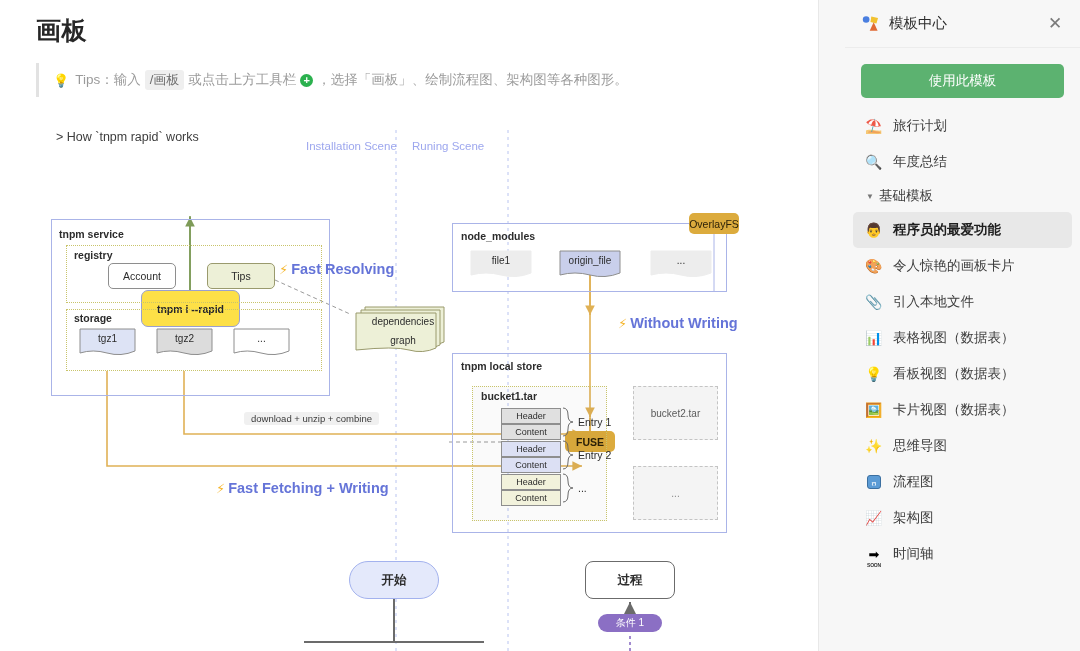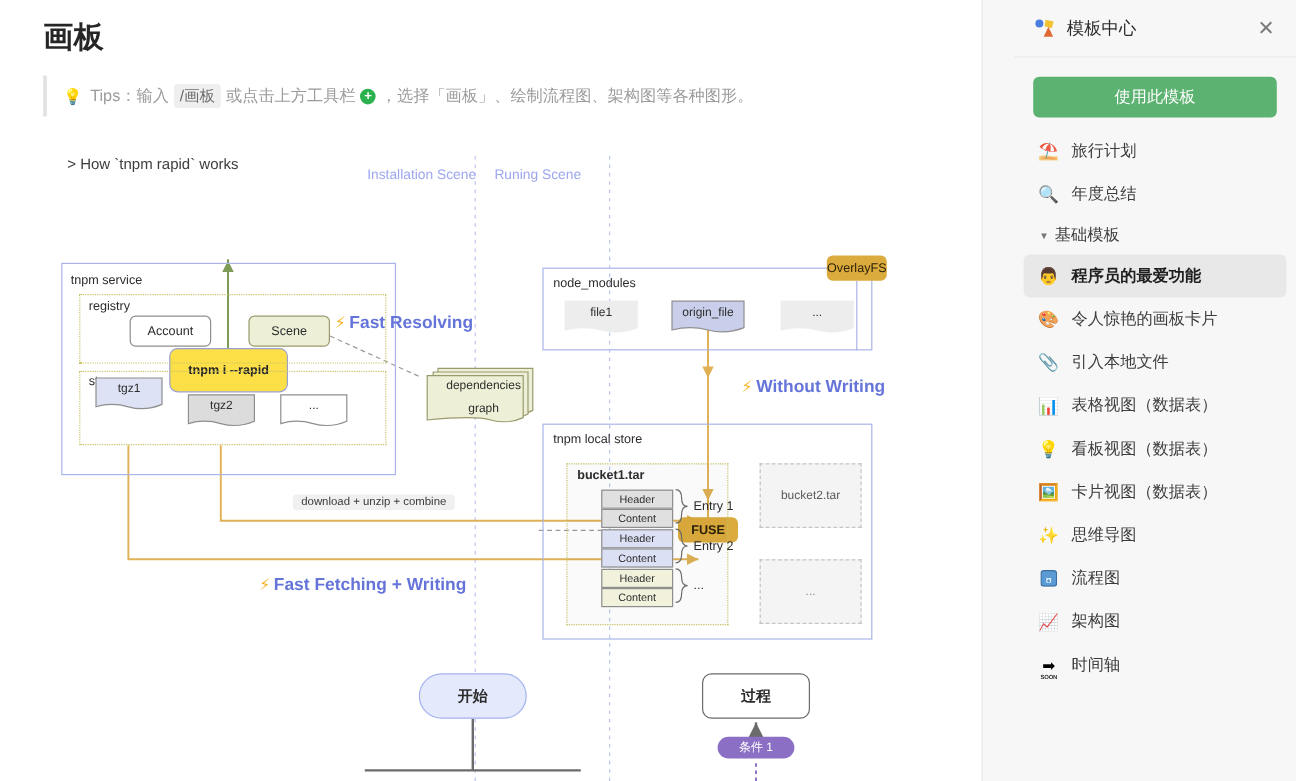--- a/index.html
+++ b/index.html
@@ -83,7 +83,7 @@
     position: absolute; border: 1px solid #aab4e8; background: transparent;
   }
   .container-label {
-    position: absolute; font-size: 10.5px; font-weight: normal; color: #2c2c2c;
+    position: absolute; font-size: 10.5px; font-weight: bold; color: #2c2c2c;
   }
   .dashed-box {
     position: absolute; border: 1.3px dotted #c9c46a; background: transparent;

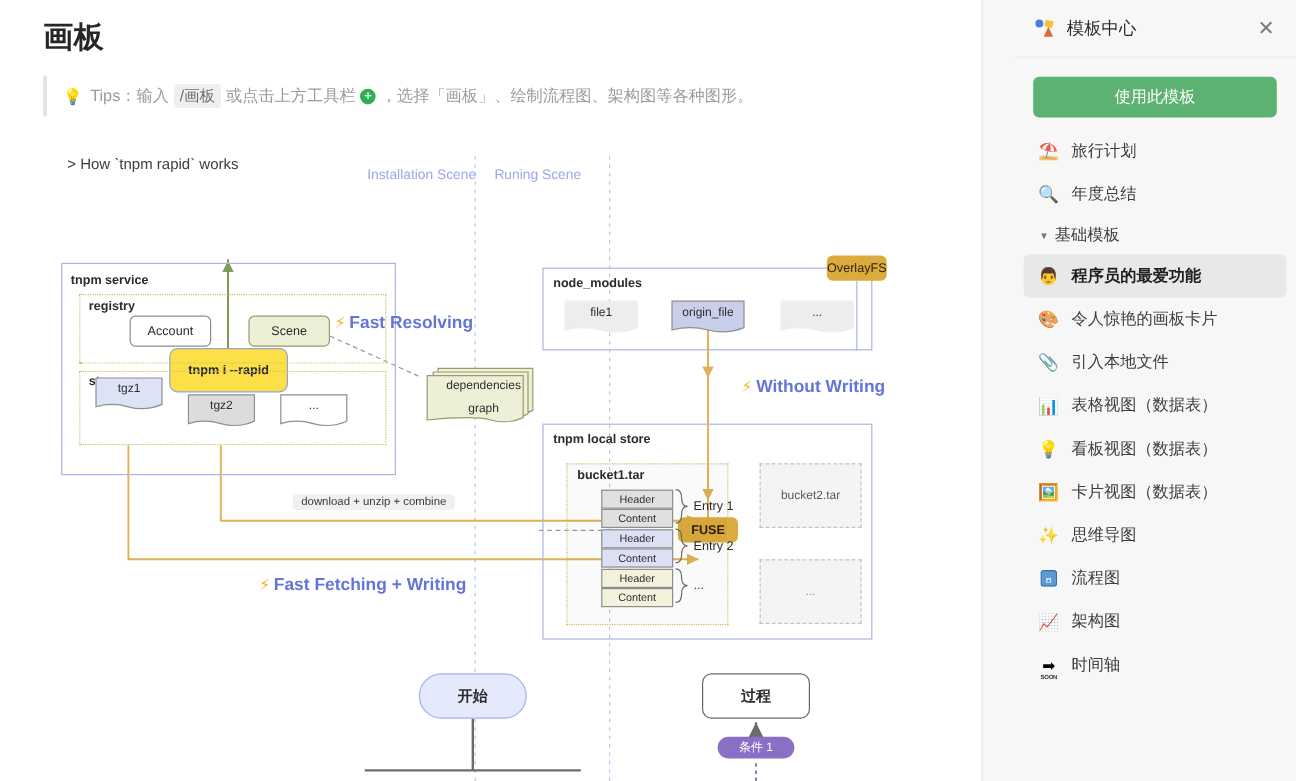--- a/index.html
+++ b/index.html
@@ -350,7 +350,7 @@
       <div class="dashed-box reg-box"></div>
       <div class="container-label reg-label">registry</div>
       <div class="node n-account">Account</div>
-      <div class="node n-meta">Scene</div>
+      <div class="node n-meta">Tips</div>
 
       <div class="dashed-box sto-box"></div>
       <div class="container-label sto-label">storage</div>

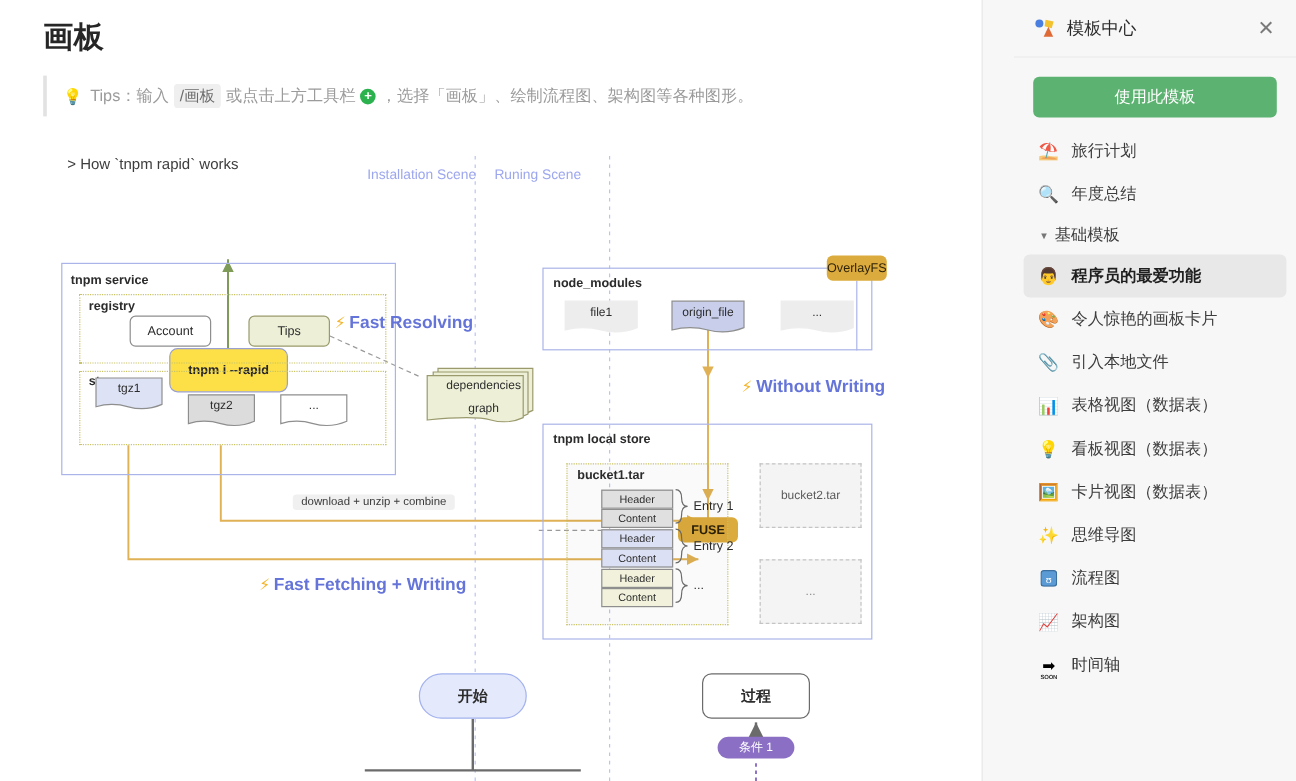--- a/index.html
+++ b/index.html
@@ -355,7 +355,7 @@
       <div class="dashed-box sto-box"></div>
       <div class="container-label sto-label">storage</div>
 
-      <div class="filebox" style="left:79px; top:196px; width:57px; height:29px;">
+      <div class="filebox" style="left:79px; top:210px; width:57px; height:29px;">
         <svg width="57" height="29">
             <path d="M1,1 H56 V23 Q42,29 28,25 Q14,21 1,25 Z" fill="#dde3f5" stroke="#8e8e8e" stroke-width="1"></path>
           </svg>

